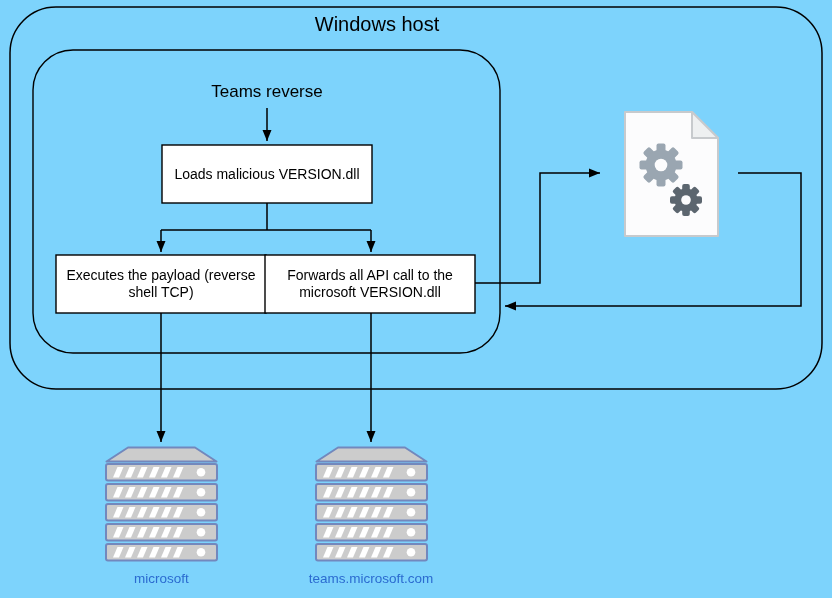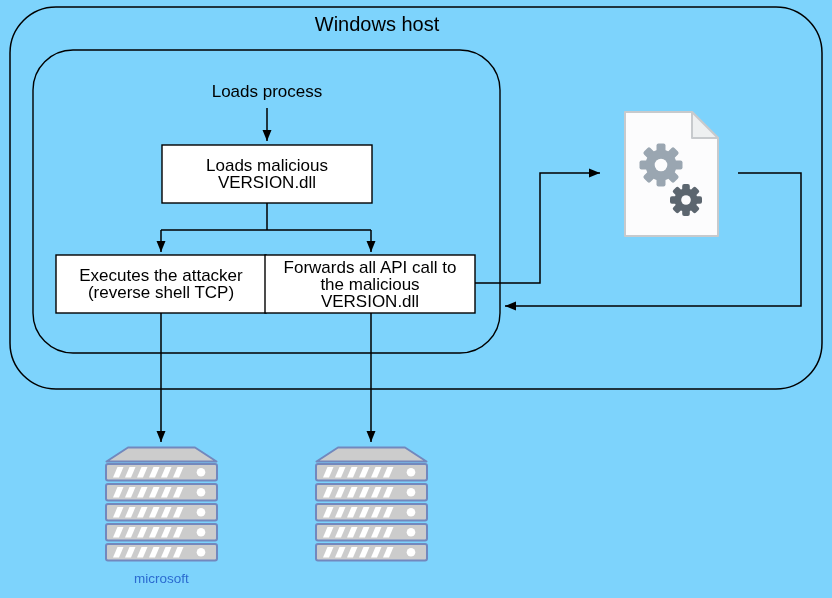--- a/index.html
+++ b/index.html
@@ -109,7 +109,7 @@
   </svg>
 
   <div class="txt title-outer">Windows host</div>
-  <div class="txt title-inner">Loads process</div>
+  <div class="txt title-inner">Teams reverse</div>
 
   <div class="nodetxt node1">Loads malicious VERSION.dll</div>
   <div class="nodetxt node2">Executes the attacker (reverse shell TCP)</div>

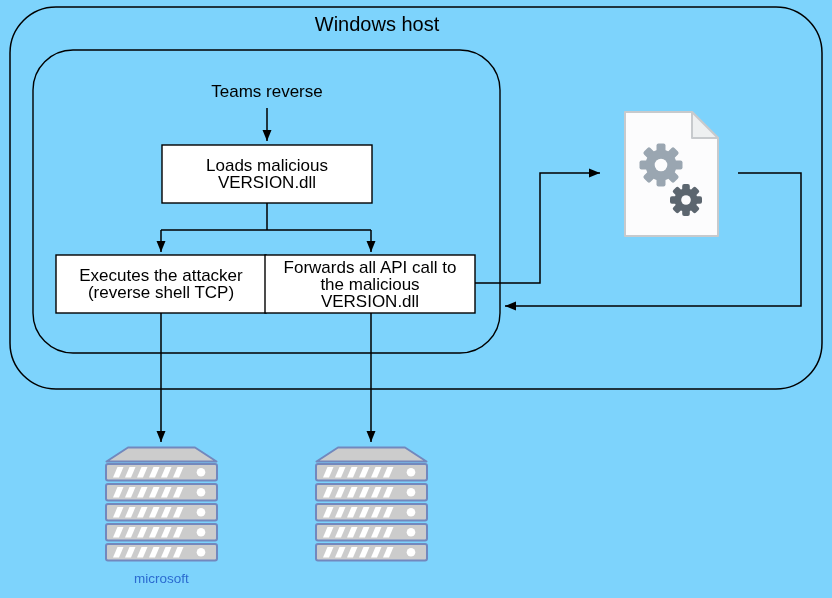--- a/index.html
+++ b/index.html
@@ -13,7 +13,7 @@
   .title-inner{left:167px;top:82px;width:200px;font-size:17px;}
   .nodetxt{
     position:absolute;box-sizing:border-box;display:flex;align-items:center;justify-content:center;
-    text-align:center;font-size:17px;line-height:17px;padding:0 8px;
+    text-align:center;font-size:14px;line-height:17px;padding:0 8px;
   }
   .node1{left:162px;top:145px;width:210px;height:58px;}
   .node2{left:56px;top:255px;width:210px;height:58px;}

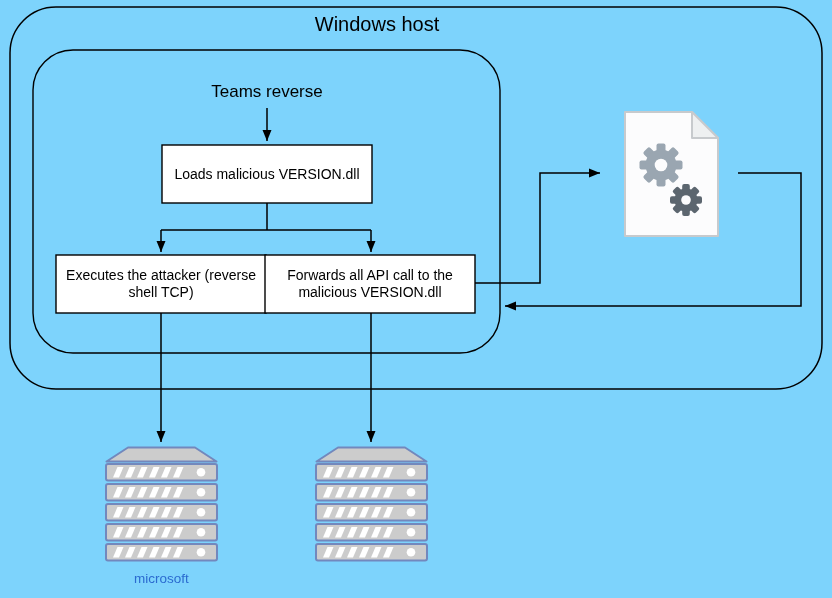--- a/index.html
+++ b/index.html
@@ -112,7 +112,7 @@
   <div class="txt title-inner">Teams reverse</div>
 
   <div class="nodetxt node1">Loads malicious VERSION.dll</div>
-  <div class="nodetxt node2">Executes the attacker (reverse shell TCP)</div>
+  <div class="nodetxt node2">Executes the payload (reverse shell TCP)</div>
   <div class="nodetxt node3">Forwards all API call to the malicious VERSION.dll</div>
 
 

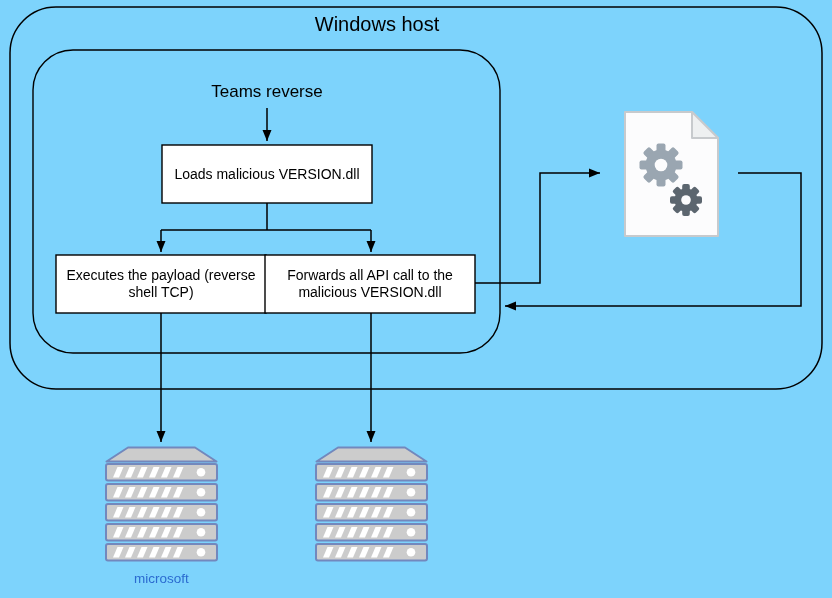--- a/index.html
+++ b/index.html
@@ -113,7 +113,7 @@
 
   <div class="nodetxt node1">Loads malicious VERSION.dll</div>
   <div class="nodetxt node2">Executes the payload (reverse shell TCP)</div>
-  <div class="nodetxt node3">Forwards all API call to the malicious VERSION.dll</div>
+  <div class="nodetxt node3">Forwards all API call to the microsoft VERSION.dll</div>
 
 
   <div class="txt srvlabel lbl-attacker">microsoft</div>

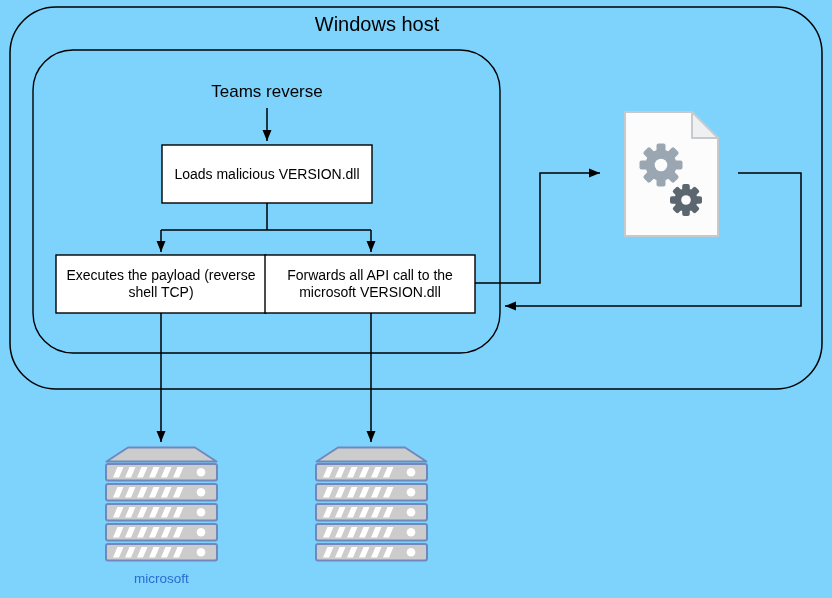--- a/index.html
+++ b/index.html
@@ -117,6 +117,7 @@
 
 
   <div class="txt srvlabel lbl-attacker">microsoft</div>
+  <div class="txt srvlabel lbl-teams">teams.microsoft.com</div>
 </div>
 
 </body></html>

